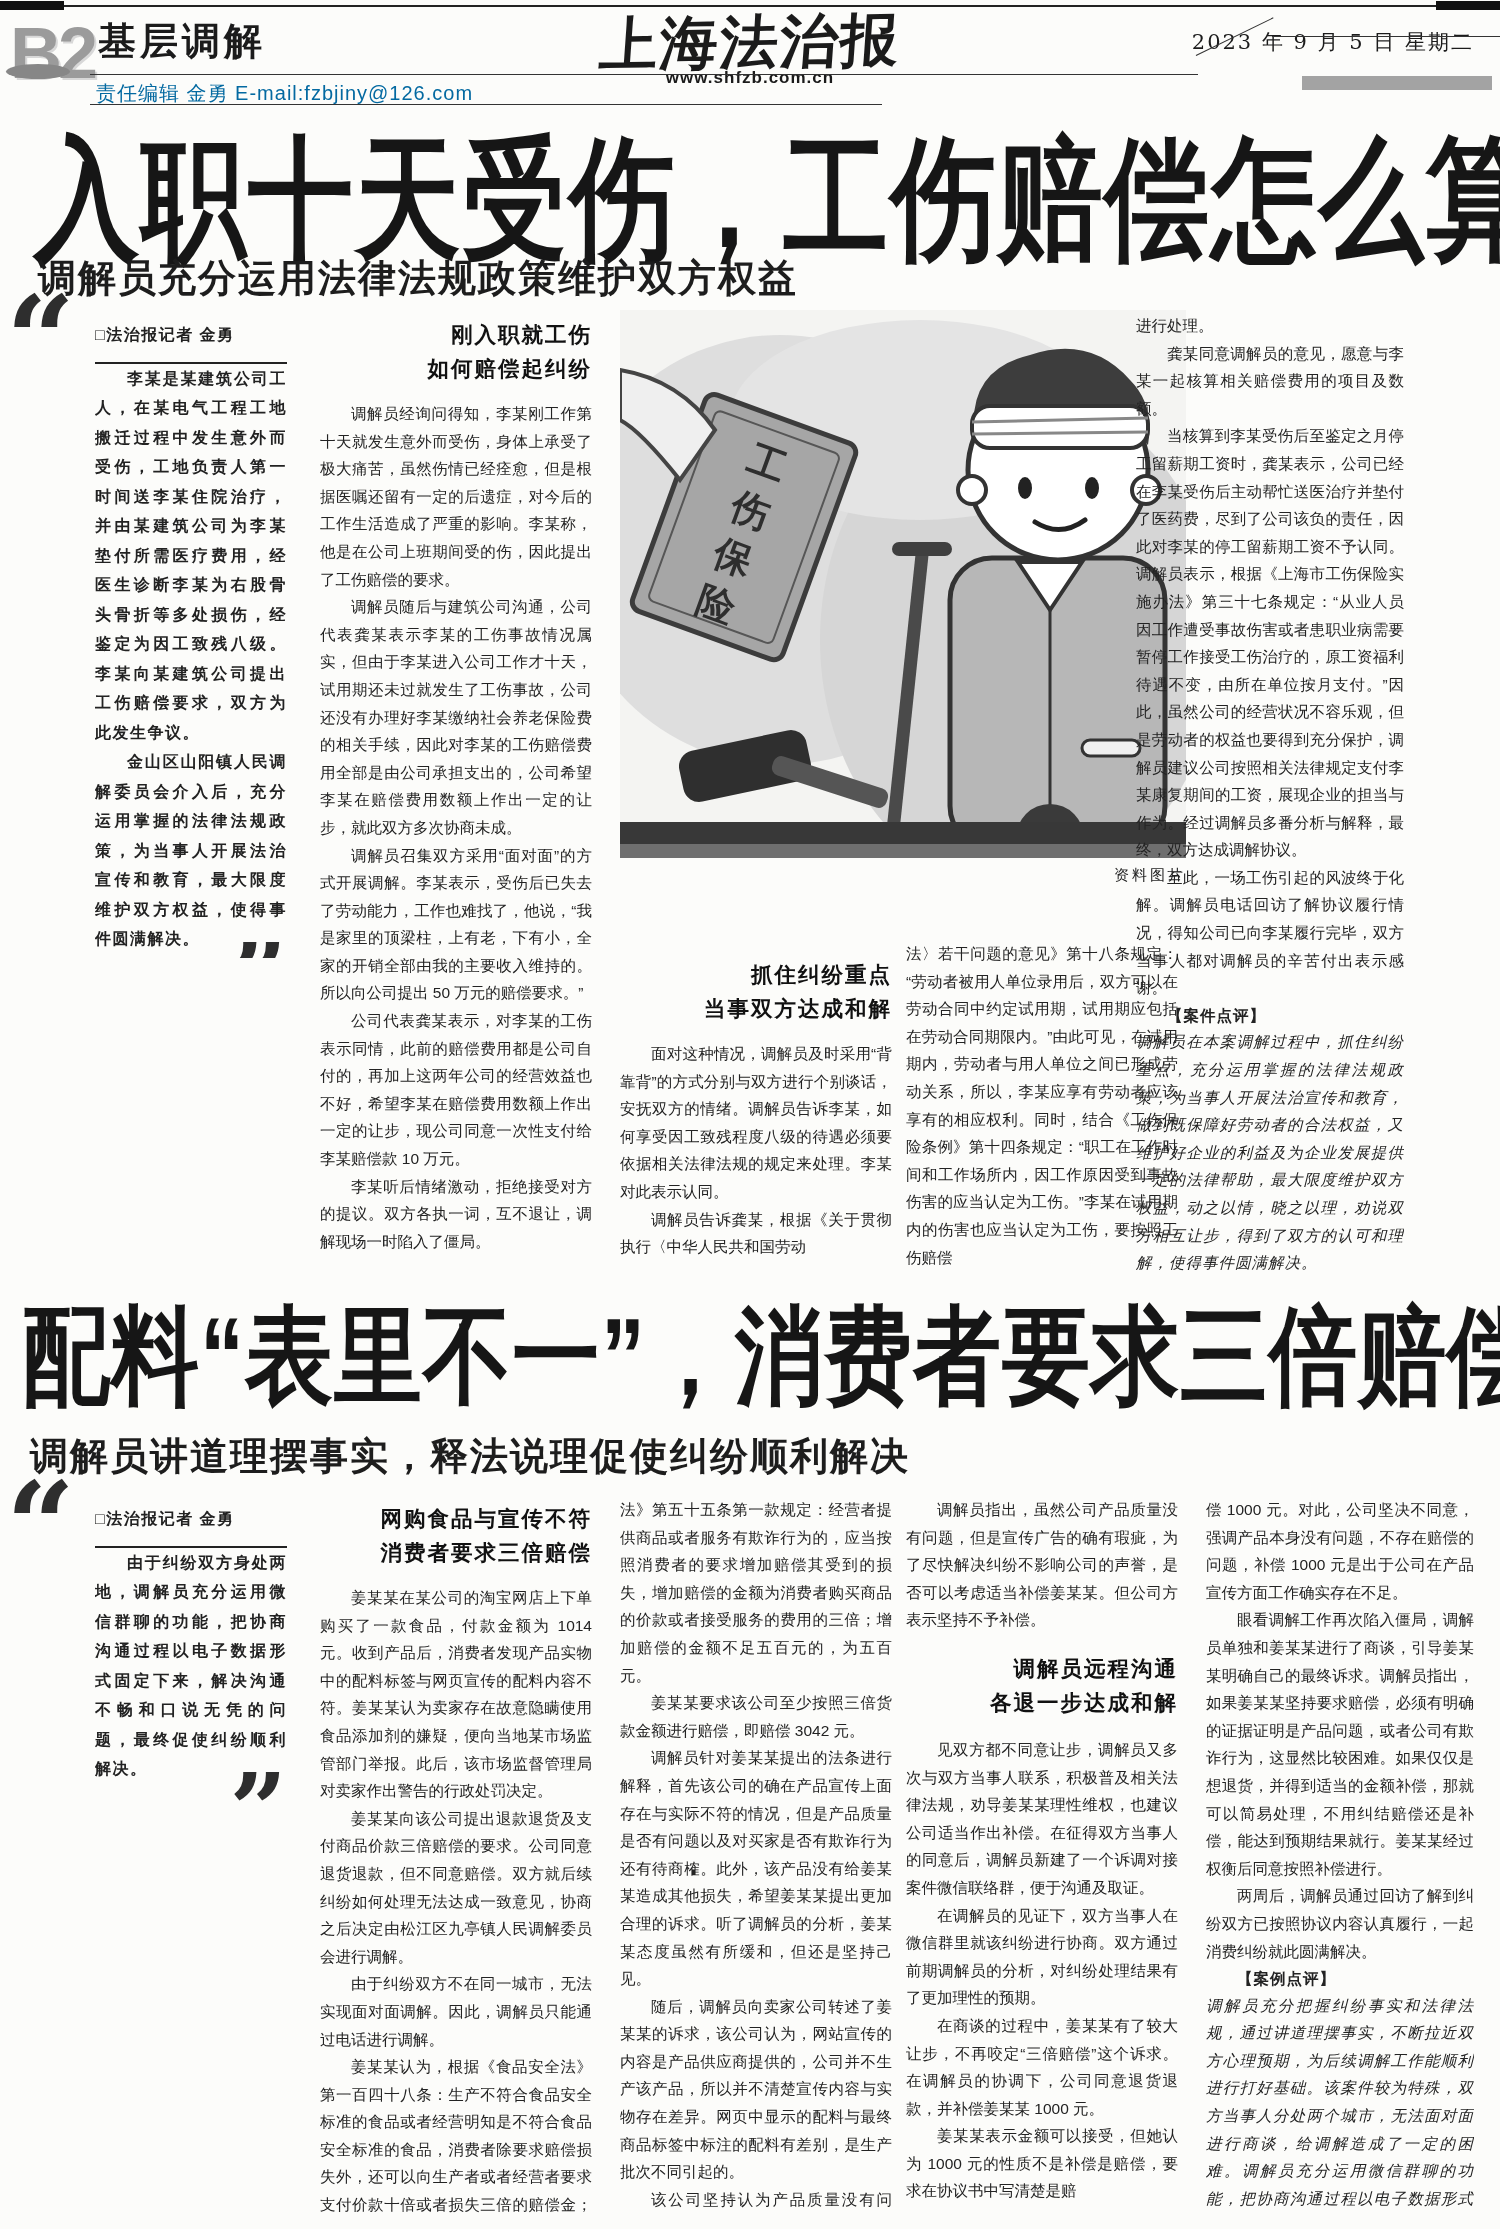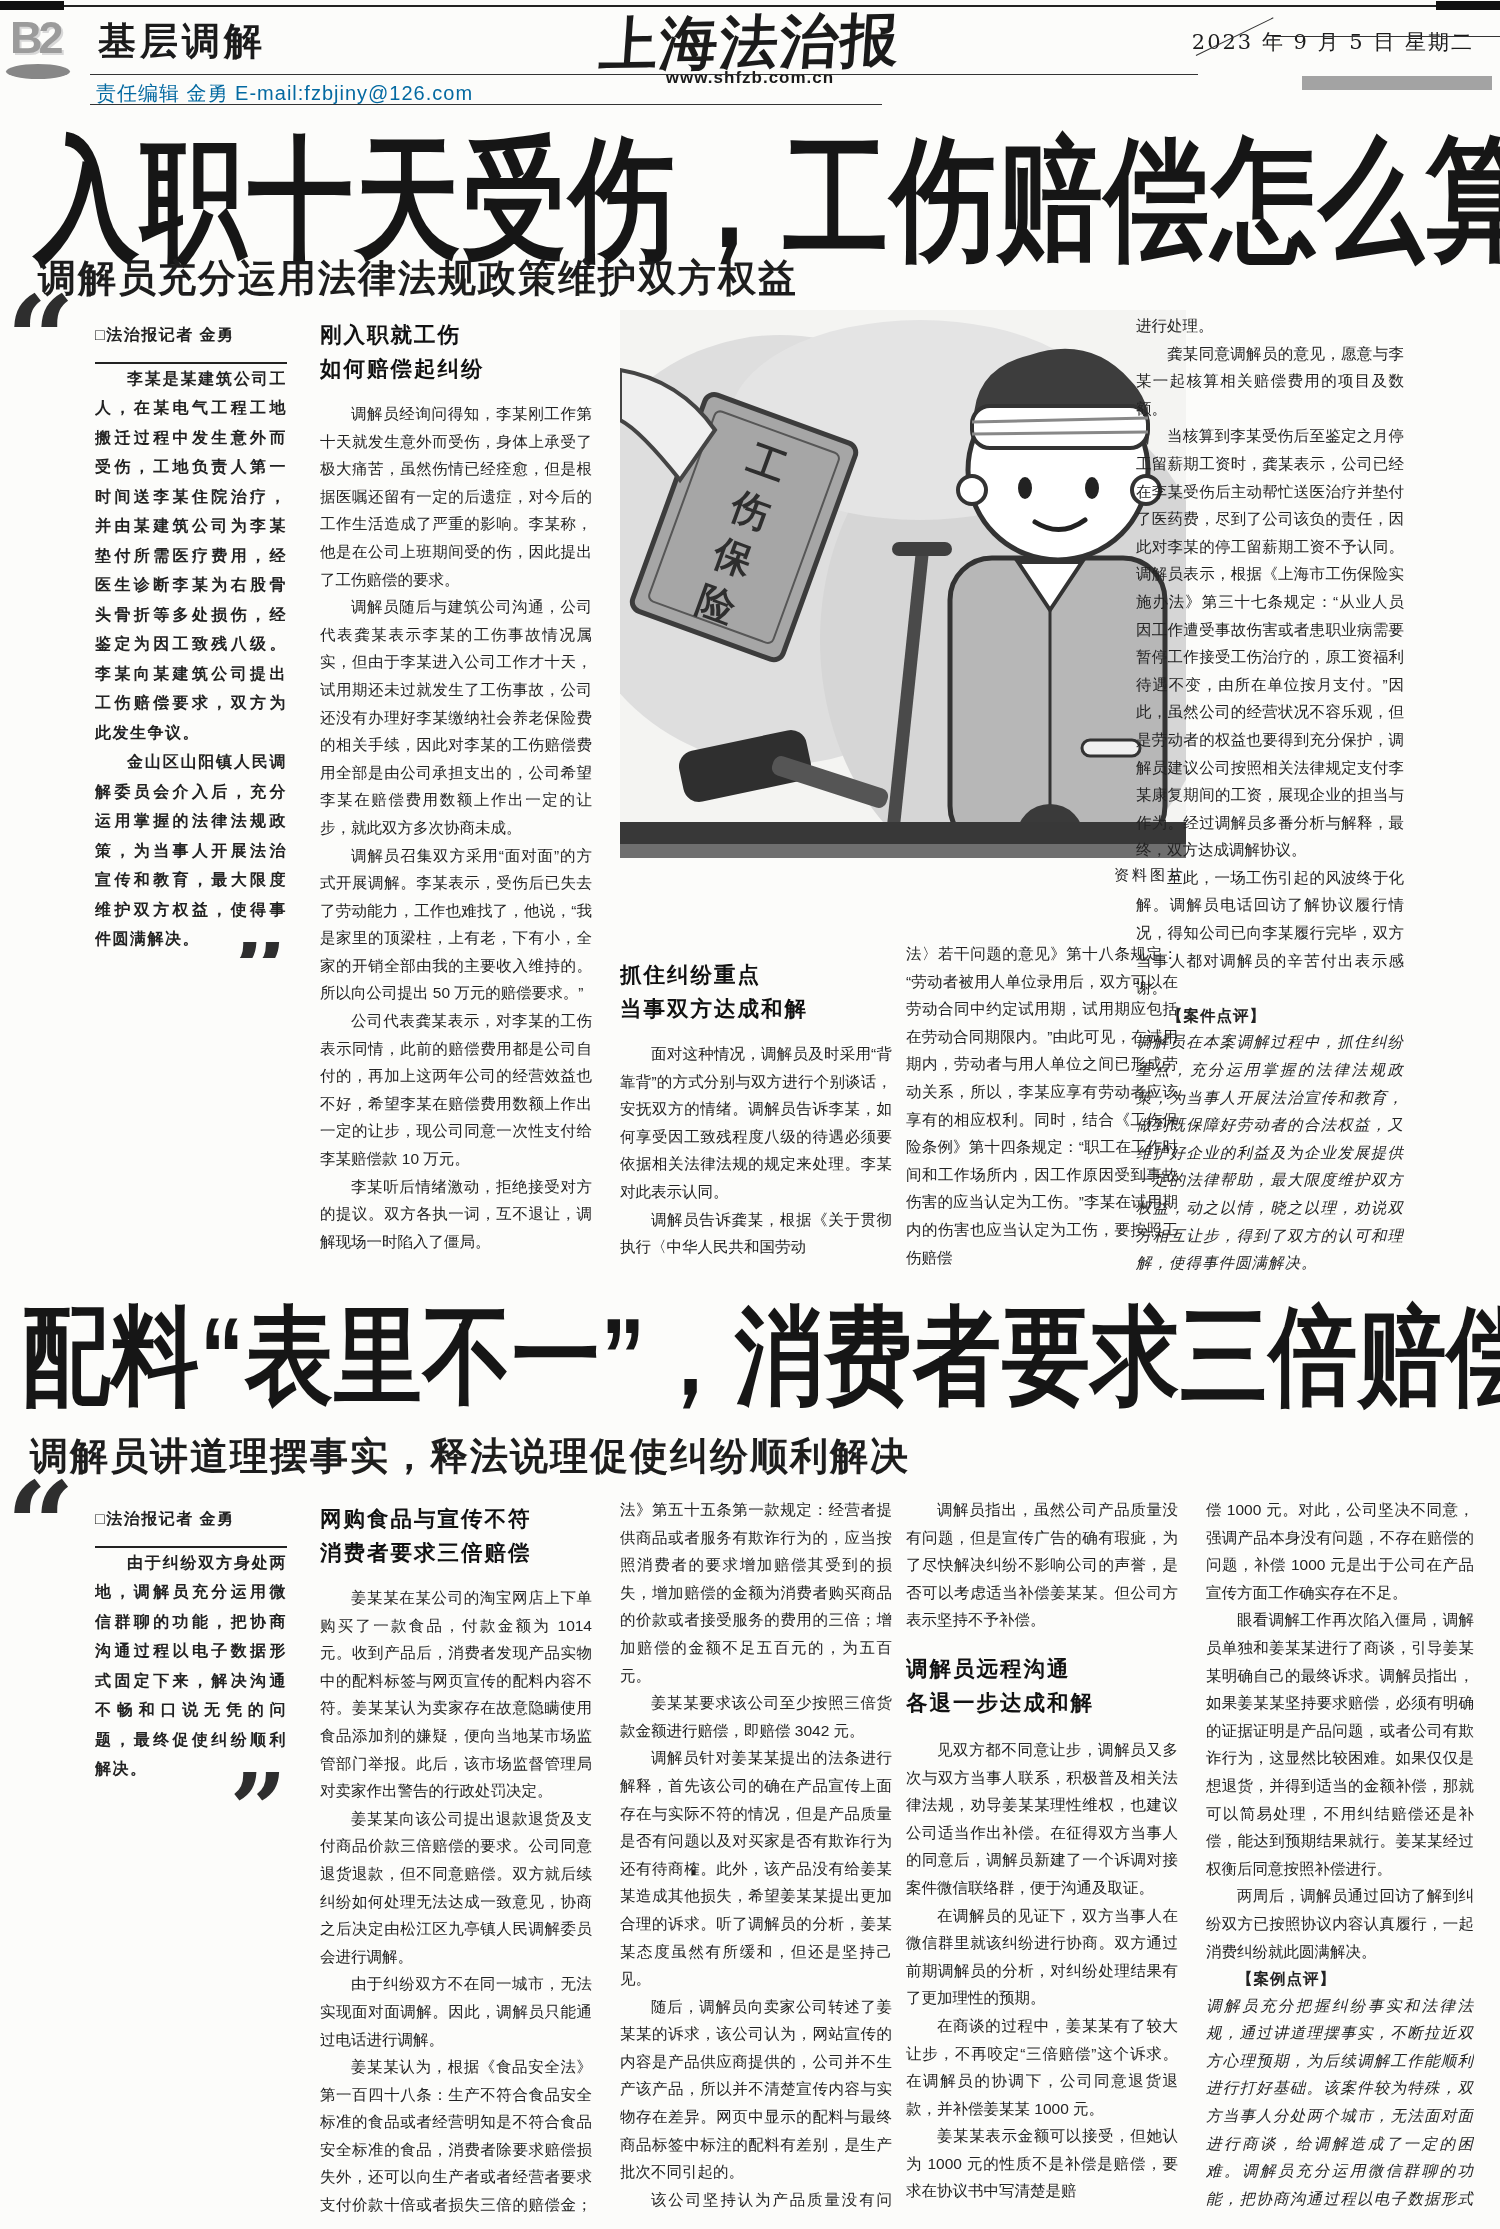--- a/index.html
+++ b/index.html
@@ -10,7 +10,7 @@
   .top-cap{position:absolute;top:1px;height:9px;background:#111;}
   .top-cap.left{left:0;width:64px;}
   .top-cap.right{right:0;width:64px;}
-  .edition-badge{position:absolute;left:10px;top:12px;font-size:45px;font-weight:900;
+  .edition-badge{position:absolute;left:10px;top:12px;font-size:72px;font-weight:900;
         color:#9b9b9b;text-shadow:2px 2px 0 #d8d8d8;letter-spacing:-4px;text-align:right;}
   .edition-shadow{position:absolute;left:6px;top:64px;width:64px;height:15px;border-radius:50%;background:#878787;}
   .section-title{position:absolute;left:98px;top:16px;font-size:38px;font-weight:900;letter-spacing:4px;}

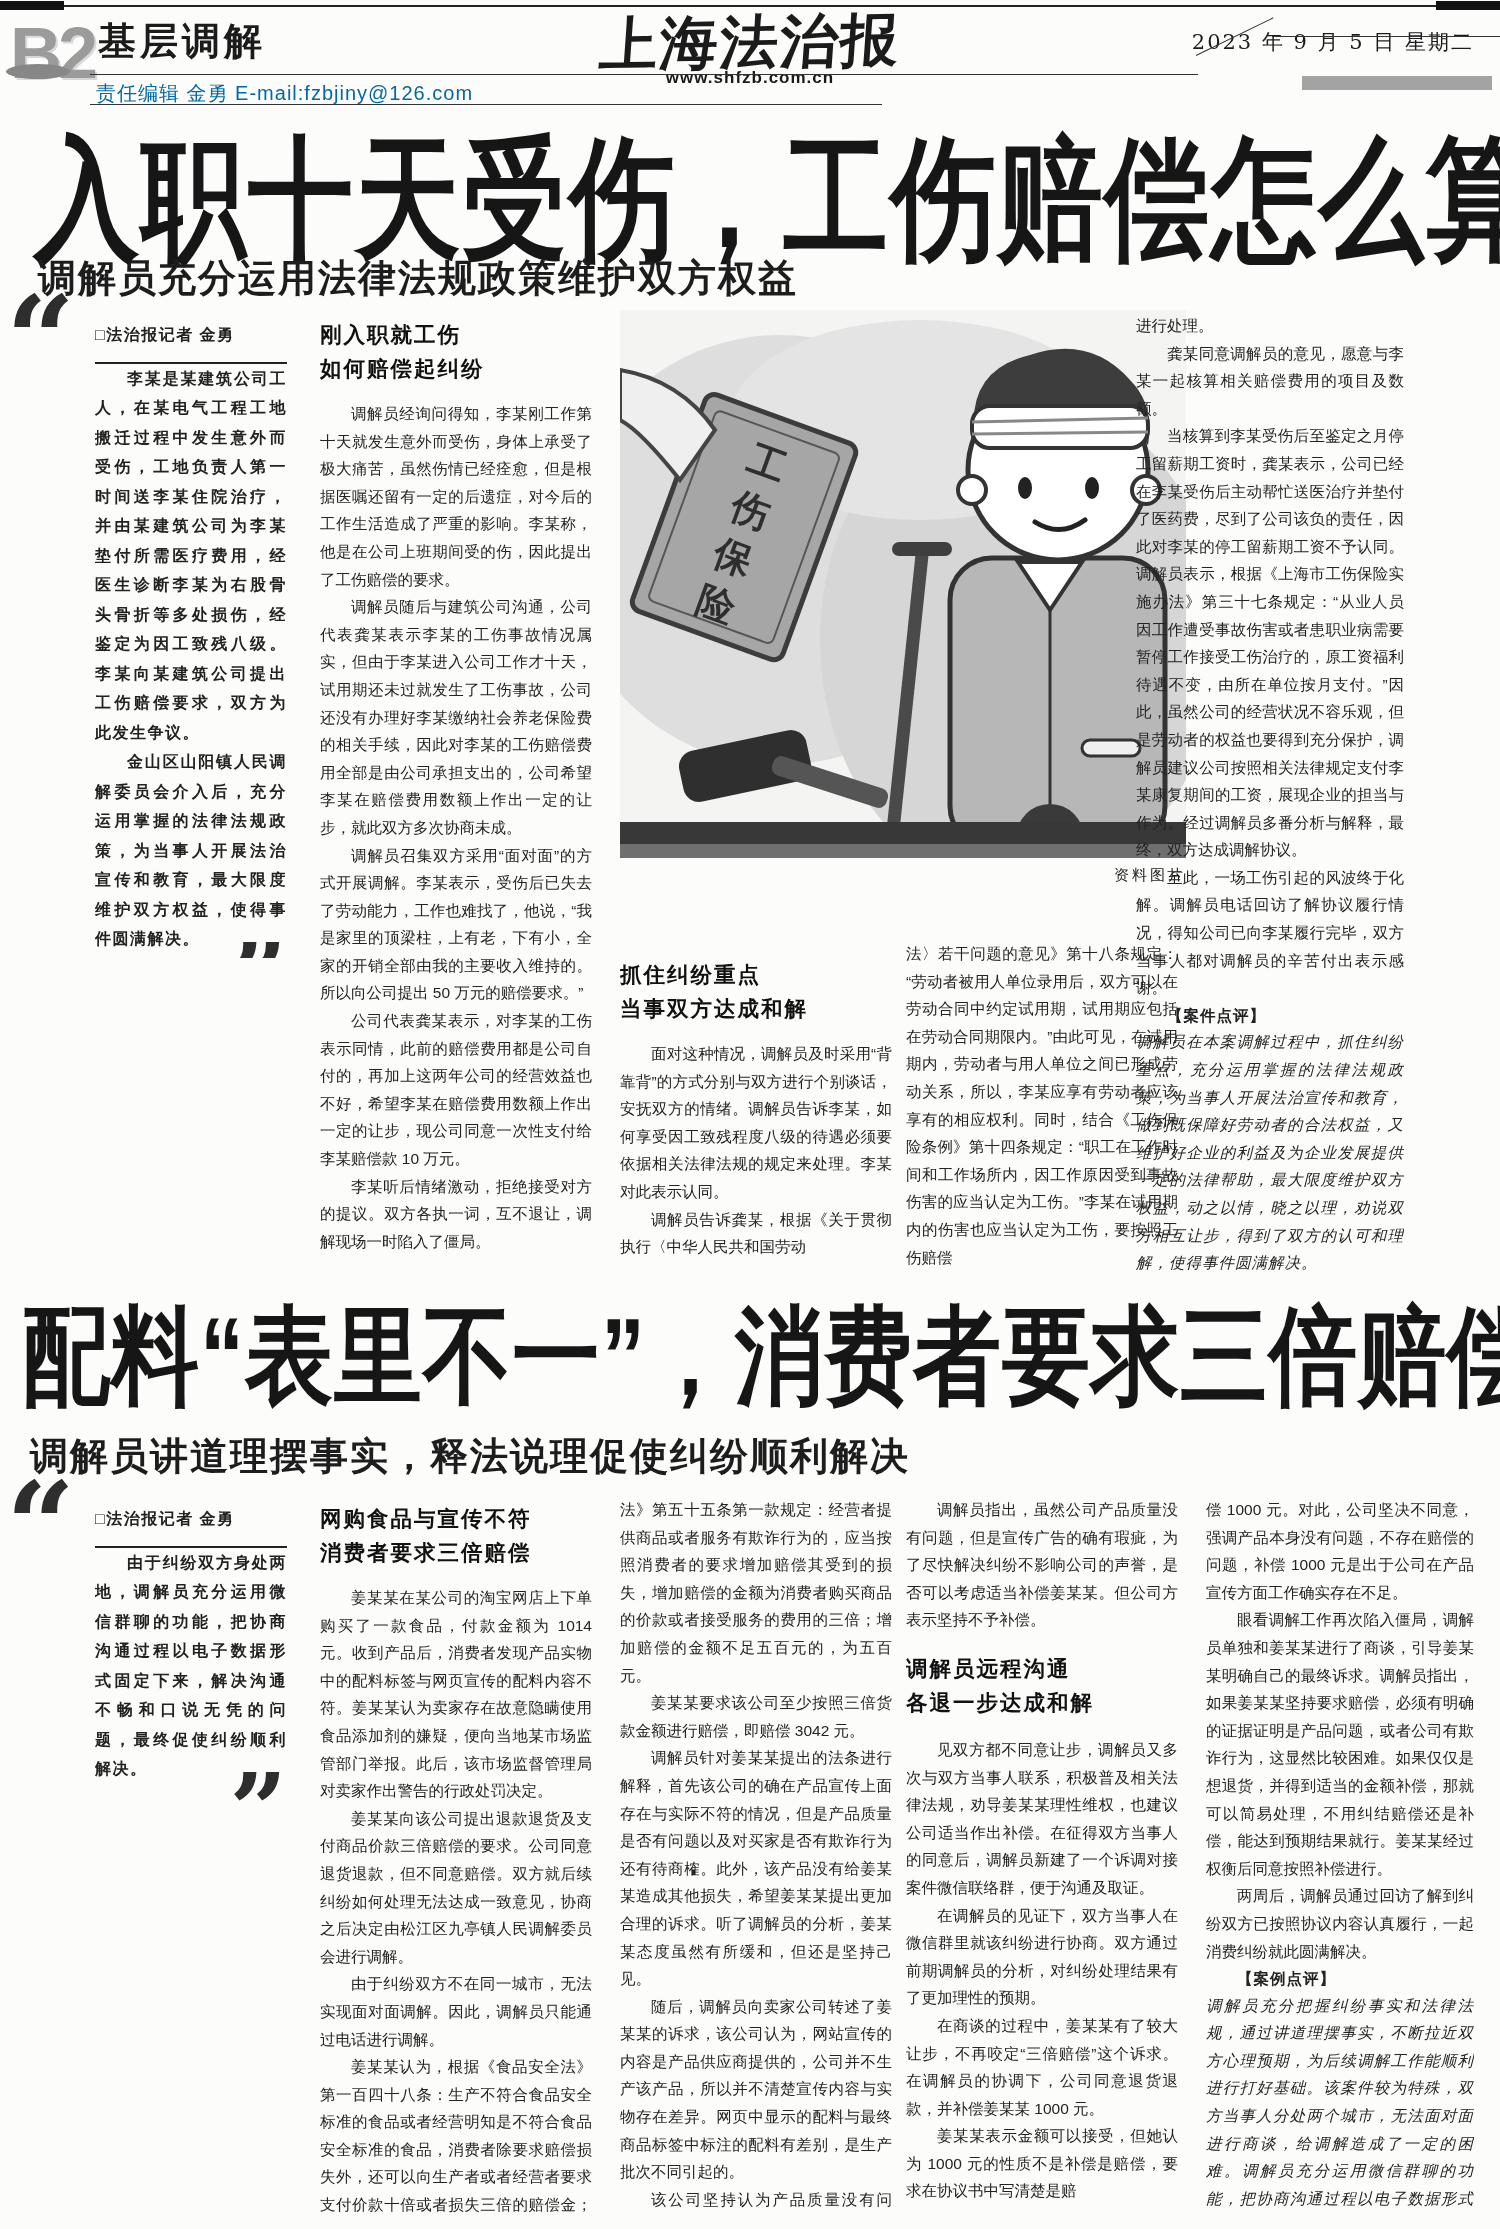--- a/index.html
+++ b/index.html
@@ -33,7 +33,7 @@
   .col{position:absolute;overflow:hidden;text-align:justify;}
   .col p{margin:0;font-size:15.5px;line-height:27.6px;text-indent:2em;color:#232323;}
   .col p.cont{text-indent:0;}
-  .col-head{font-weight:bold;font-size:21.5px;line-height:34px;text-align:left;text-indent:0;
+  .col-head{font-weight:bold;font-size:21.5px;line-height:34px;text-align:right;text-indent:0;
         letter-spacing:2px;color:#111;}
   .col-head-wrap{margin:6px 0 14px 0;}
   

